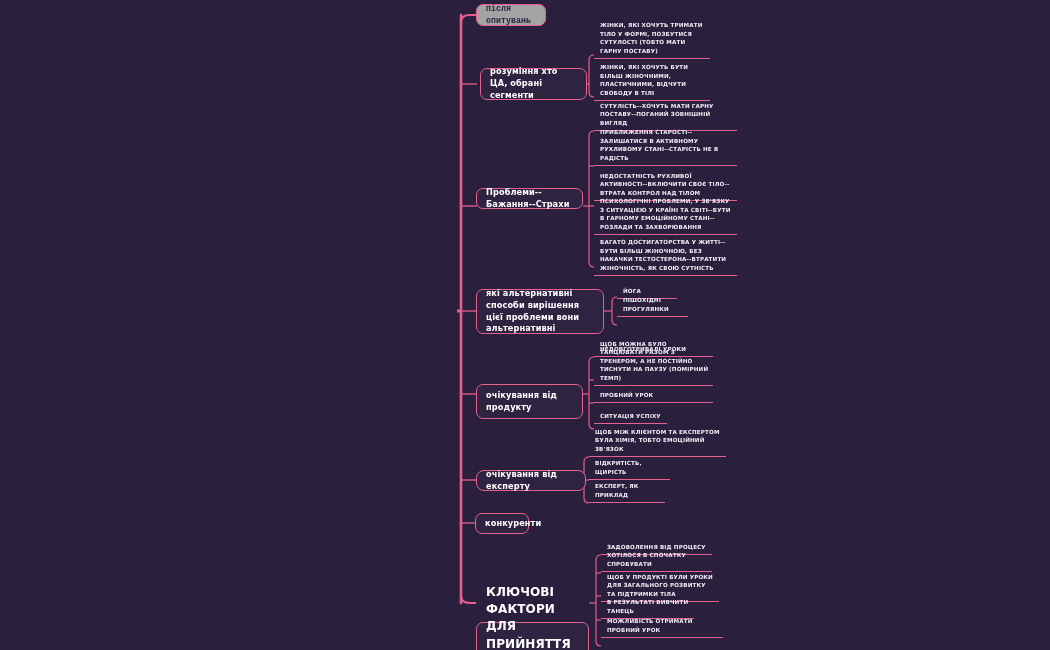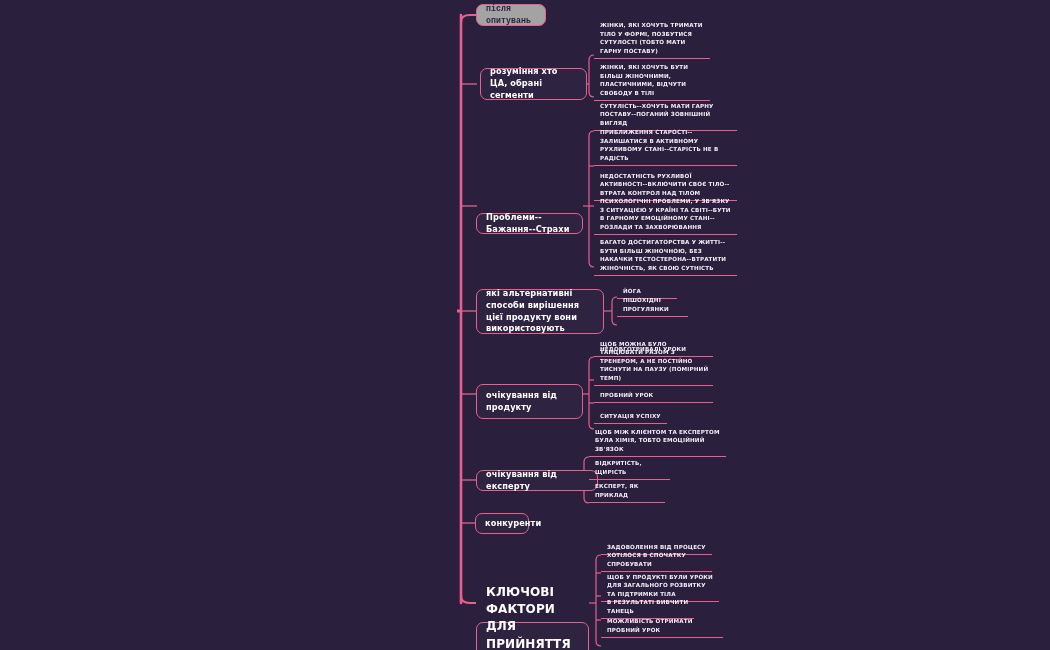--- a/index.html
+++ b/index.html
@@ -165,7 +165,7 @@
       <span>ЖІНКИ, ЯКІ ХОЧУТЬ БУТИ БІЛЬШ ЖІНОЧНИМИ, ПЛАСТИЧНИМИ, ВІДЧУТИ СВОБОДУ В ТІЛІ</span>
     </div>
 
-  <div class="branch" style="left:476px; top:213px; width:107px; height:21px;">Проблеми--Бажання--Страхи</div>
+  <div class="branch" style="left:476px; top:188px; width:107px; height:21px;">Проблеми--Бажання--Страхи</div>
   <div class="leaf" style="left:594px; top:115px; width:143px; height:16px;">
       <span>СУТУЛІСТЬ--ХОЧУТЬ МАТИ ГАРНУ ПОСТАВУ--ПОГАНИЙ ЗОВНІШНІЙ ВИГЛЯД</span>
     </div>

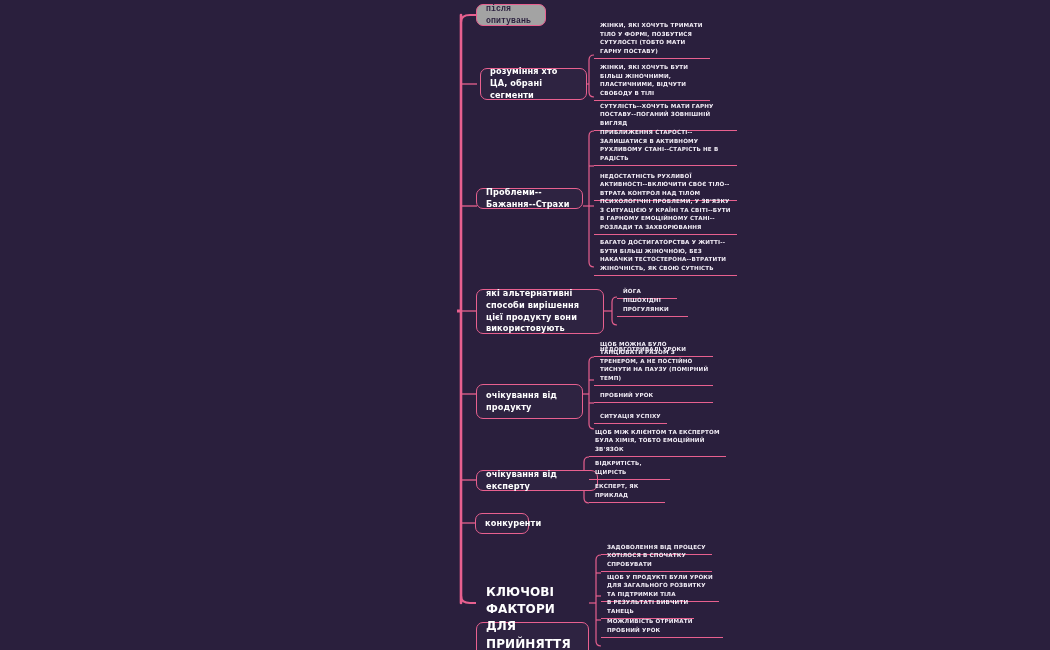--- a/index.html
+++ b/index.html
@@ -182,7 +182,7 @@
       <span>БАГАТО ДОСТИГАТОРСТВА У ЖИТТІ--БУТИ БІЛЬШ ЖІНОЧНОЮ, БЕЗ НАКАЧКИ ТЕСТОСТЕРОНА--ВТРАТИТИ ЖІНОЧНІСТЬ, ЯК СВОЮ СУТНІСТЬ</span>
     </div>
 
-  <div class="branch" style="left:476px; top:289px; width:128px; height:45px; align-items:center;">які альтернативні способи вирішення цієї продукту вони використовують</div>
+  <div class="branch" style="left:476px; top:289px; width:128px; height:45px; align-items:center;">які альтернативні способи вирішення цієї проблеми вони альтернативні</div>
   <div class="leaf" style="left:617px; top:290px; width:60px; height:9px;">
       <span>ЙОГА</span>
     </div>

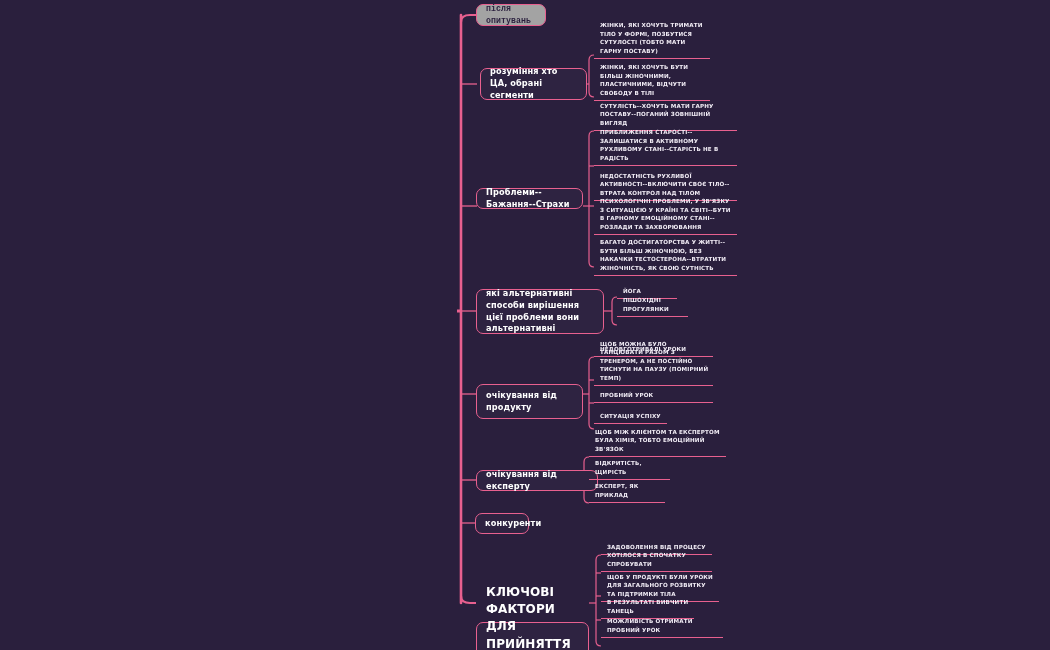--- a/index.html
+++ b/index.html
@@ -204,7 +204,7 @@
       <span>СИТУАЦІЯ УСПІХУ</span>
     </div>
 
-  <div class="branch" style="left:476px; top:470px; width:122px; height:21px;">очікування від експерту</div>
+  <div class="branch" style="left:476px; top:470px; width:110px; height:21px;border-radius:8px;">очікування від експерту</div>
   <div class="leaf" style="left:589px; top:441px; width:137px; height:16px;">
       <span>ЩОБ МІЖ КЛІЄНТОМ ТА ЕКСПЕРТОМ БУЛА ХІМІЯ, ТОБТО ЕМОЦІЙНИЙ ЗВ'ЯЗОК</span>
     </div>

